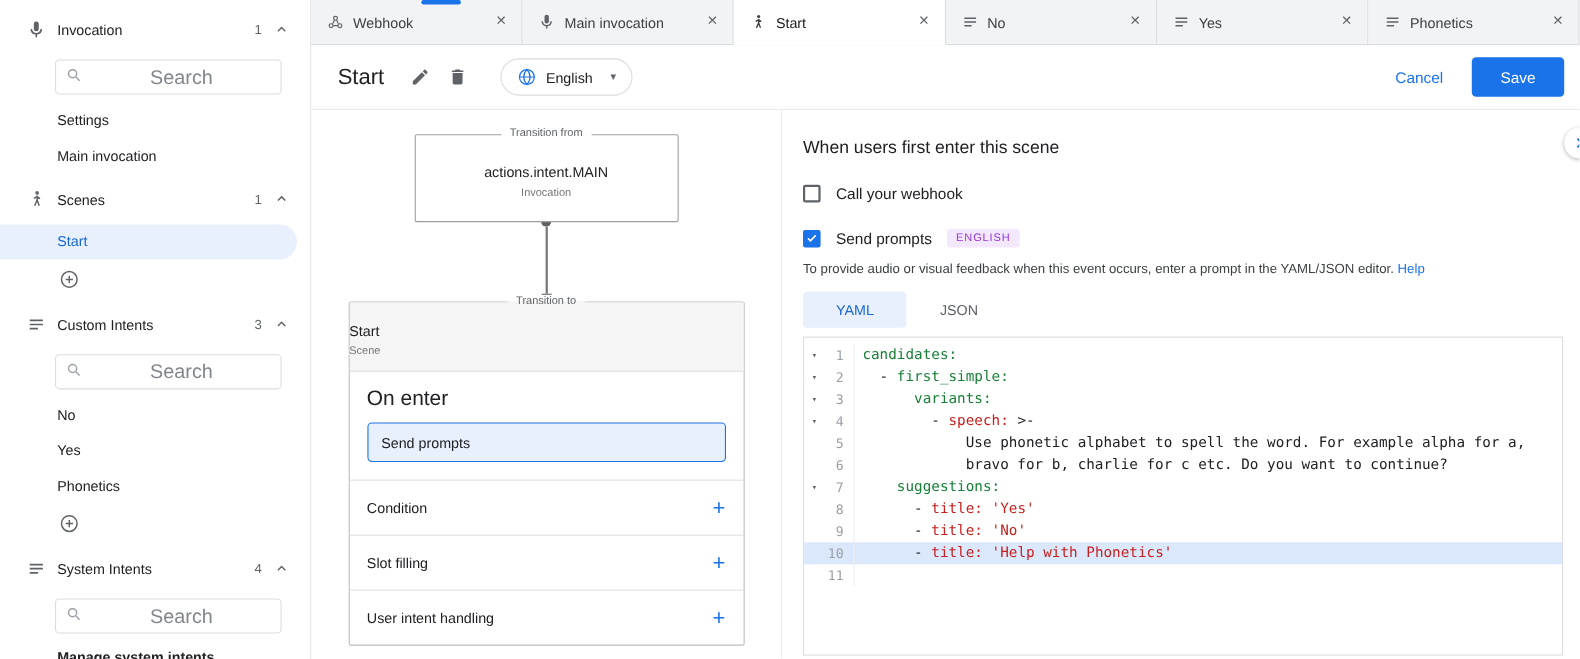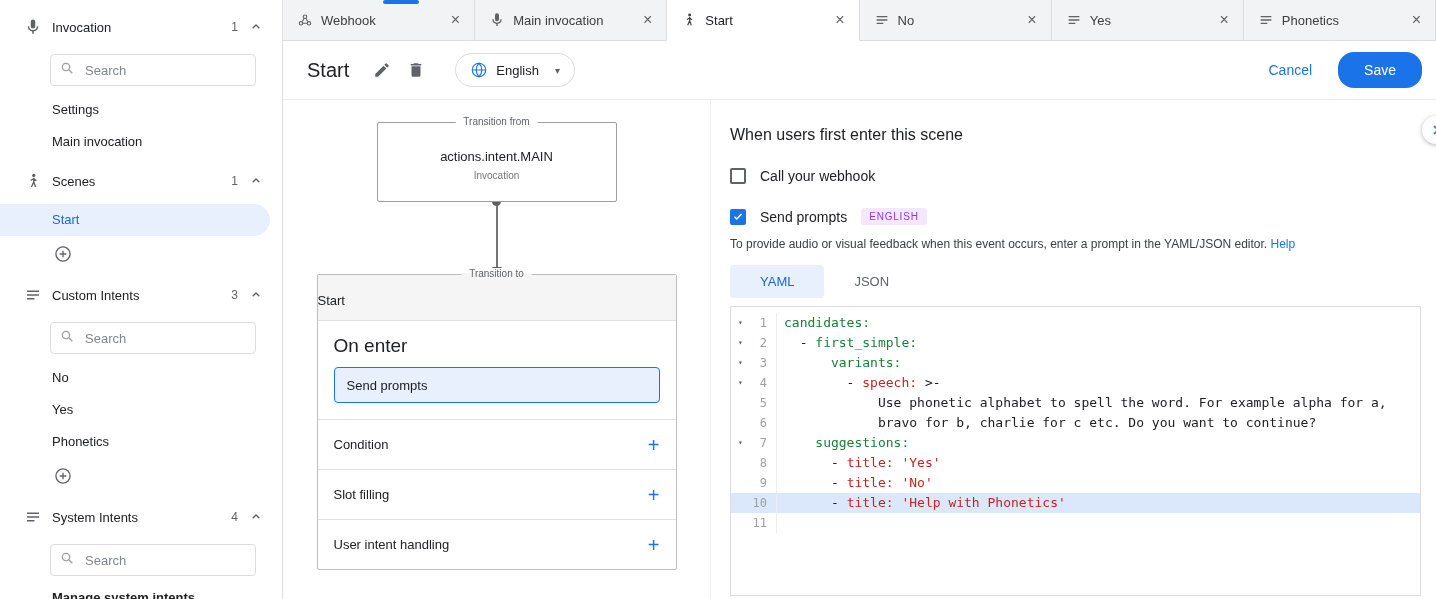--- a/index.html
+++ b/index.html
@@ -22,7 +22,7 @@
   .side-chev svg { width:16px; height:16px; }
   .search-box { display:flex; align-items:center; margin:4px 26px 8px 50px; height:32px; border:1px solid #dadce0; border-radius:4px; padding:0 8px; gap:8px; background:#fff; }
   .search-box svg { width:16px; height:16px; flex:none; }
-  .search-box input { border:none; outline:none; font-size:13px; color:#202124; width:100%; font-family:inherit; background:transparent; }
+  .search-box input { border:none; outline:none; font-size:18px; color:#202124; width:100%; font-family:inherit; background:transparent;text-align:center; }
   .search-box input::placeholder { color:#80868b; }
   .side-item { height:32px; line-height:32px; padding-left:52px; font-size:13px; font-weight:500; color:#202124; cursor:pointer; white-space:nowrap; }
   .side-item.selected { background:#e8f0fe; color:#1967d2; border-radius:0 16px 16px 0; margin-right:12px; }

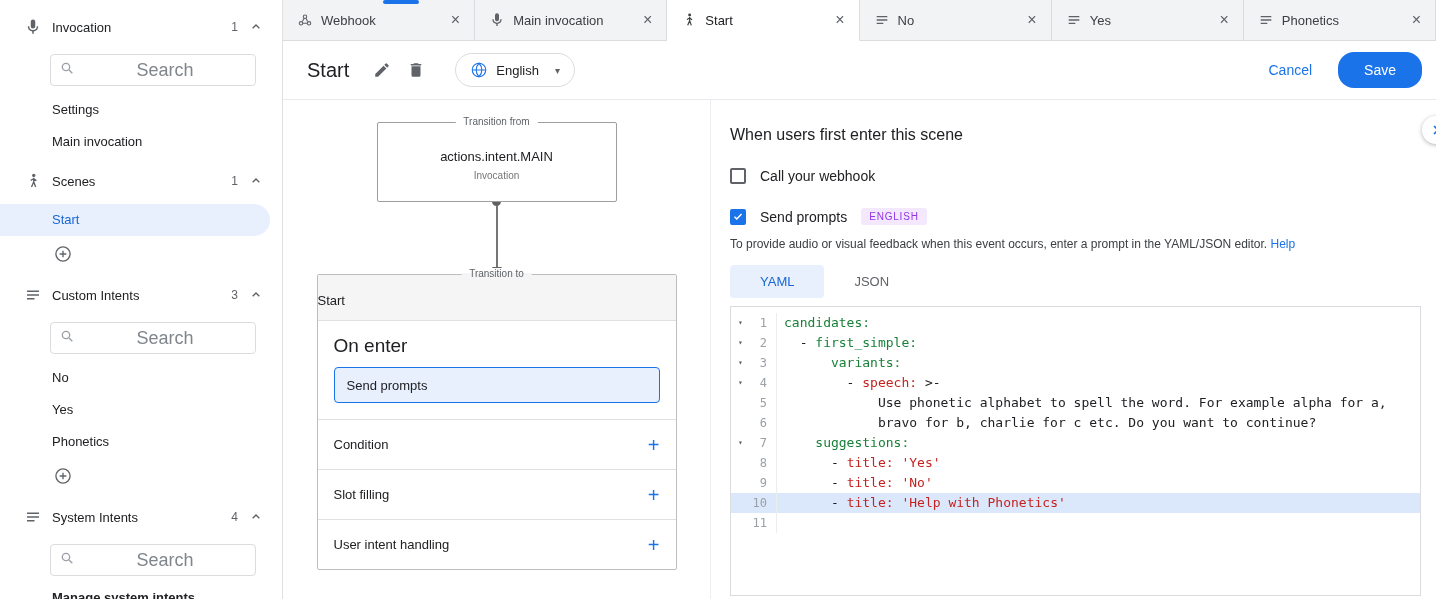--- a/index.html
+++ b/index.html
@@ -53,7 +53,7 @@
   .caret { font-size:10px; color:#5f6368; margin-left:8px; }
   .spacer { flex:1; }
   .cancel-btn { color:#1a73e8; font-size:14px; font-weight:500; background:none; border:none; margin-right:20px; cursor:pointer; font-family:inherit; }
-  .save-btn { background:#1a73e8; color:#fff; font-size:14px; font-weight:500; border:none; border-radius:16px; height:36px; padding:0 26px; cursor:pointer; font-family:inherit; }
+  .save-btn { background:#1a73e8; color:#fff; font-size:14px; font-weight:500; border:none; border-radius:4px; height:36px; padding:0 26px; cursor:pointer; font-family:inherit; }
 
   
   .content { flex:1; display:flex; min-height:0; }

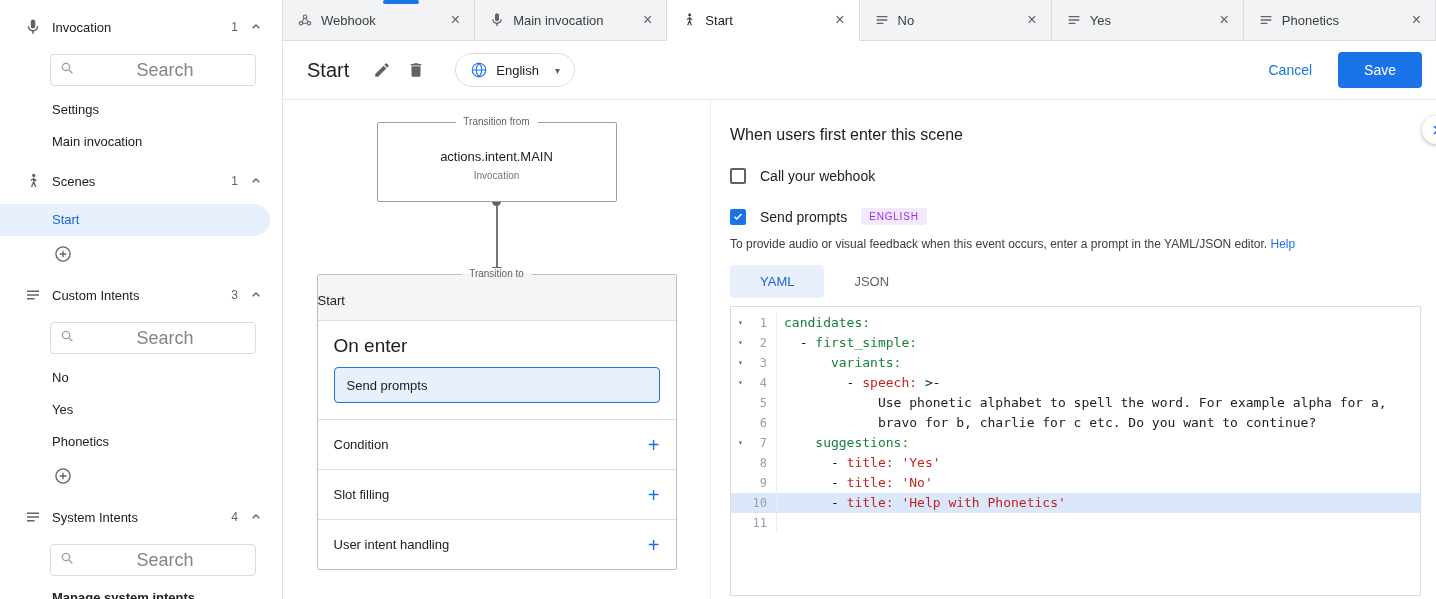--- a/index.html
+++ b/index.html
@@ -349,6 +349,7 @@
           <div class="scene-card-header">
             <span class="tbox-caption">Transition to</span>
             <div class="card-title">Start</div>
+            <div class="card-sub">Scene</div>
           </div>
           <div class="on-enter">On enter</div>
           <div class="send-prompts">Send prompts</div>

